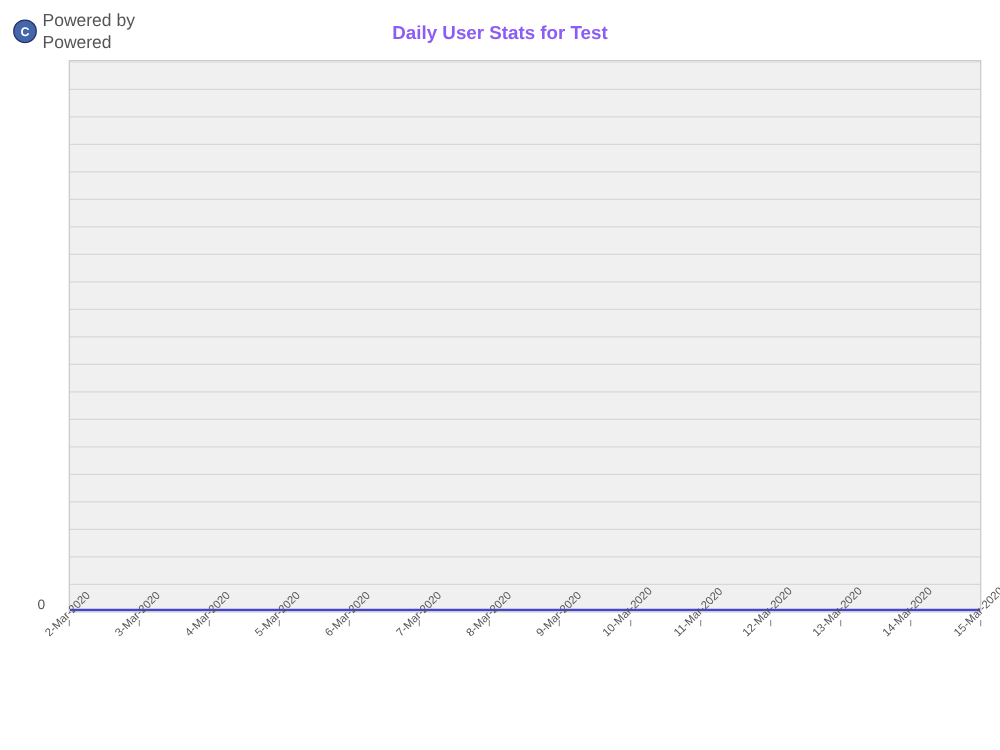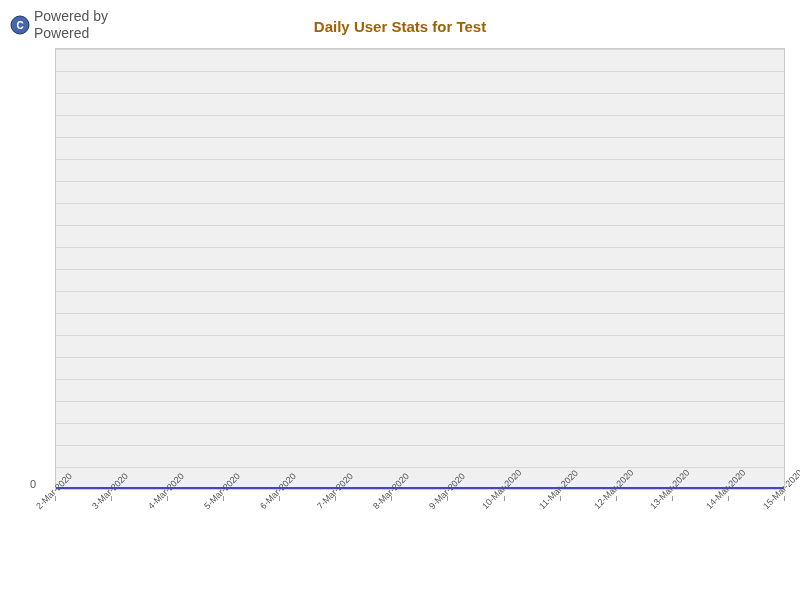--- a/index.html
+++ b/index.html
@@ -41,7 +41,7 @@
       text-align: center;
       font-size: 15px;
       font-weight: bold;
-      color: #a16207;
+      color: #8b5cf6;
     }
     .chart-area {
       position: absolute;

